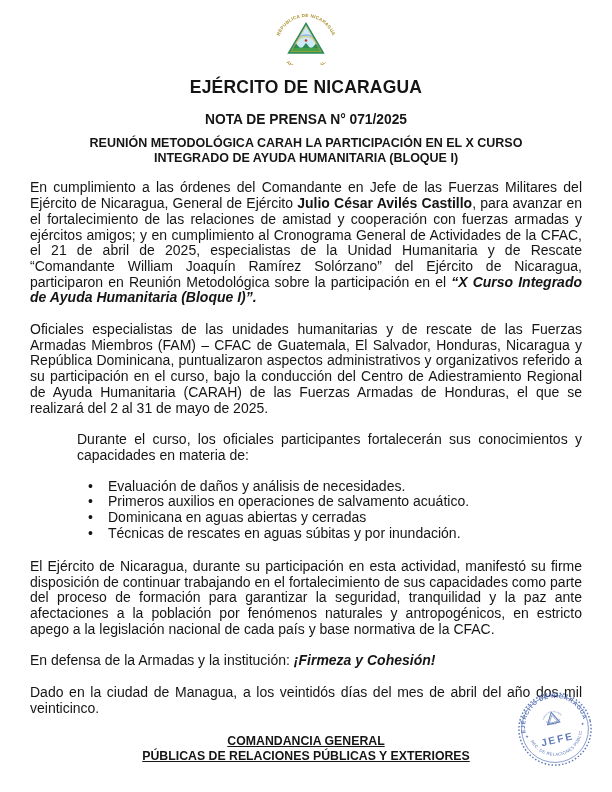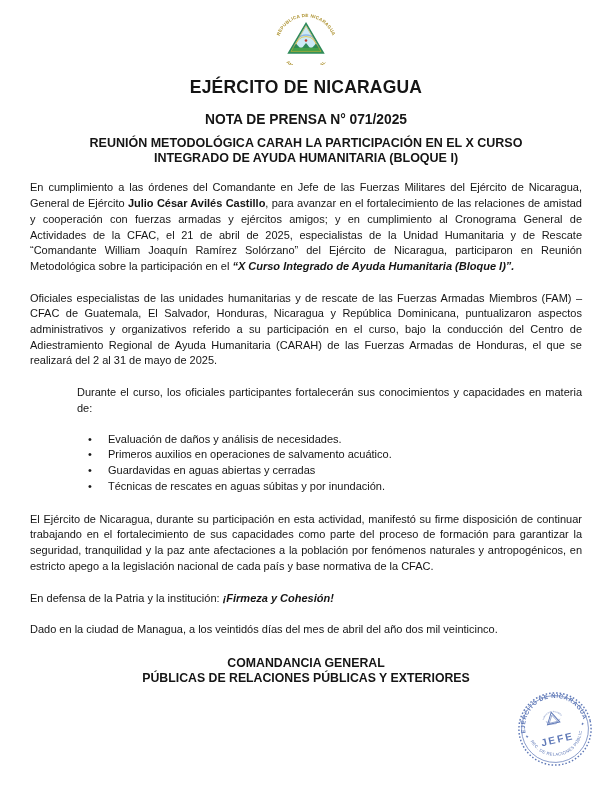--- a/index.html
+++ b/index.html
@@ -55,7 +55,7 @@
   }
   .body-text {
     margin-top: 14px;
-    font-size: 11px;
+    font-size: 14px;
     line-height: 15.7px;
   }
   .para {

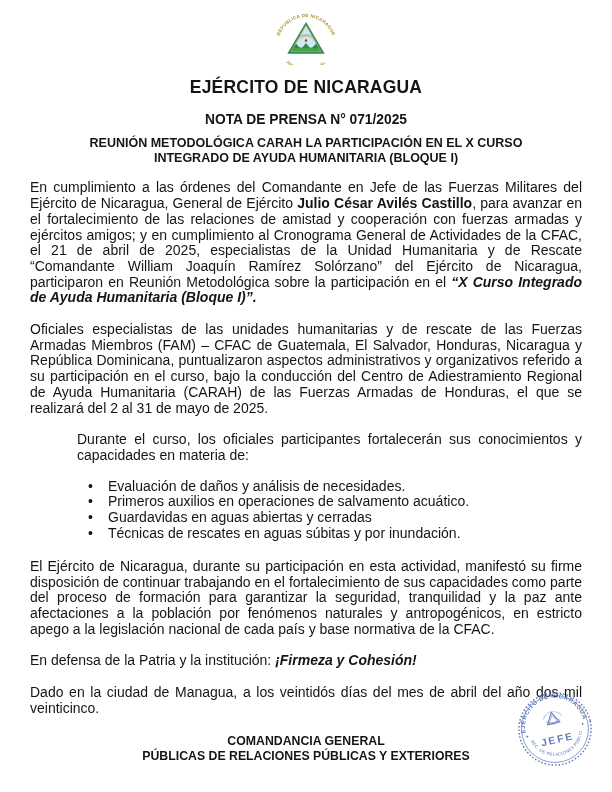--- a/index.html
+++ b/index.html
@@ -154,7 +154,7 @@
       <ul class="course-list">
         <li>Evaluación de daños y análisis de necesidades.</li>
         <li>Primeros auxilios en operaciones de salvamento acuático.</li>
-        <li>Guardavidas en aguas abiertas y cerradas</li>
+        <li>Dominicana en aguas abiertas y cerradas</li>
         <li>Técnicas de rescates en aguas súbitas y por inundación.</li>
       </ul>
 

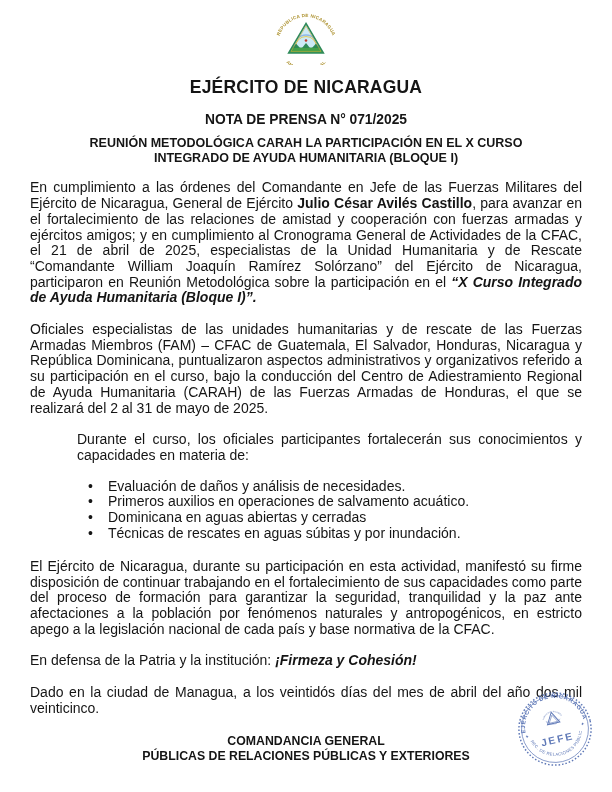--- a/index.html
+++ b/index.html
@@ -161,7 +161,7 @@
       <p class="para">El Ejército de Nicaragua, durante su participación en esta actividad, manifestó su firme disposición de continuar trabajando en el fortalecimiento de sus capacidades como parte del proceso de formación para garantizar la seguridad, tranquilidad y la paz ante afectaciones a la población por fenómenos naturales y antropogénicos, en estricto apego a la legislación nacional de cada país y base normativa de la CFAC.</p>
 
 
-      <p class="para"><span>En defensa de la Patria y la institución: </span><strong class="bi">¡Firmeza y Cohesión!</strong></p>
+      <p class="para"><span>En defensa de la Armadas y la institución: </span><strong class="bi">¡Firmeza y Cohesión!</strong></p>
 
       <p class="para">Dado en la ciudad de Managua, a los veintidós días del mes de abril del año dos mil veinticinco.</p>
 

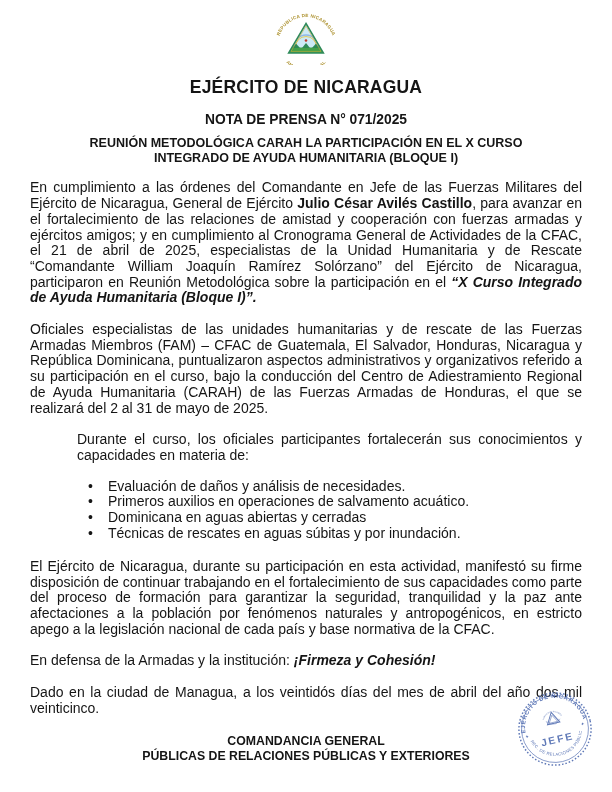--- a/index.html
+++ b/index.html
@@ -89,6 +89,7 @@
     font-size: 12.3px;
     font-weight: bold;
     line-height: 15px;
+    text-decoration: underline;
   }
   .seal {
     position: absolute;

